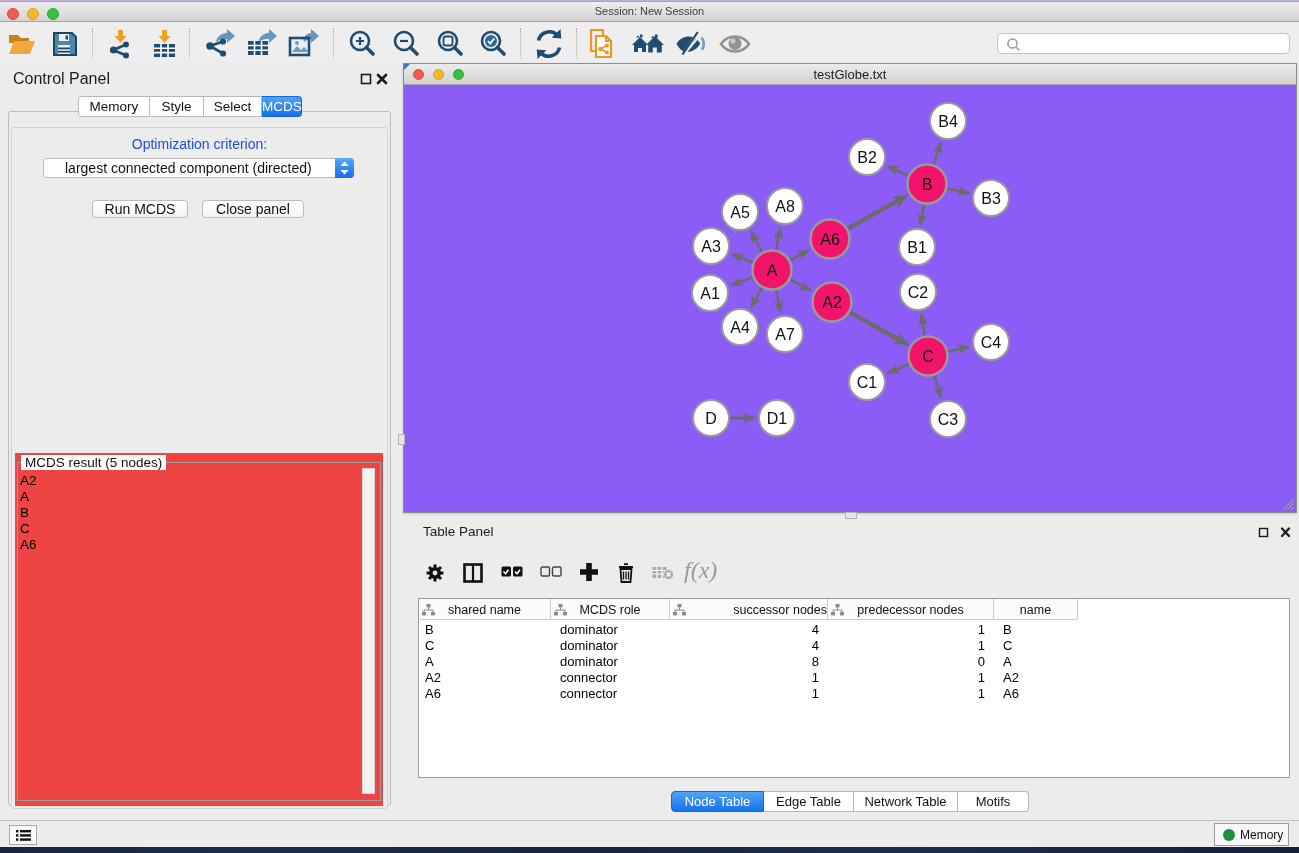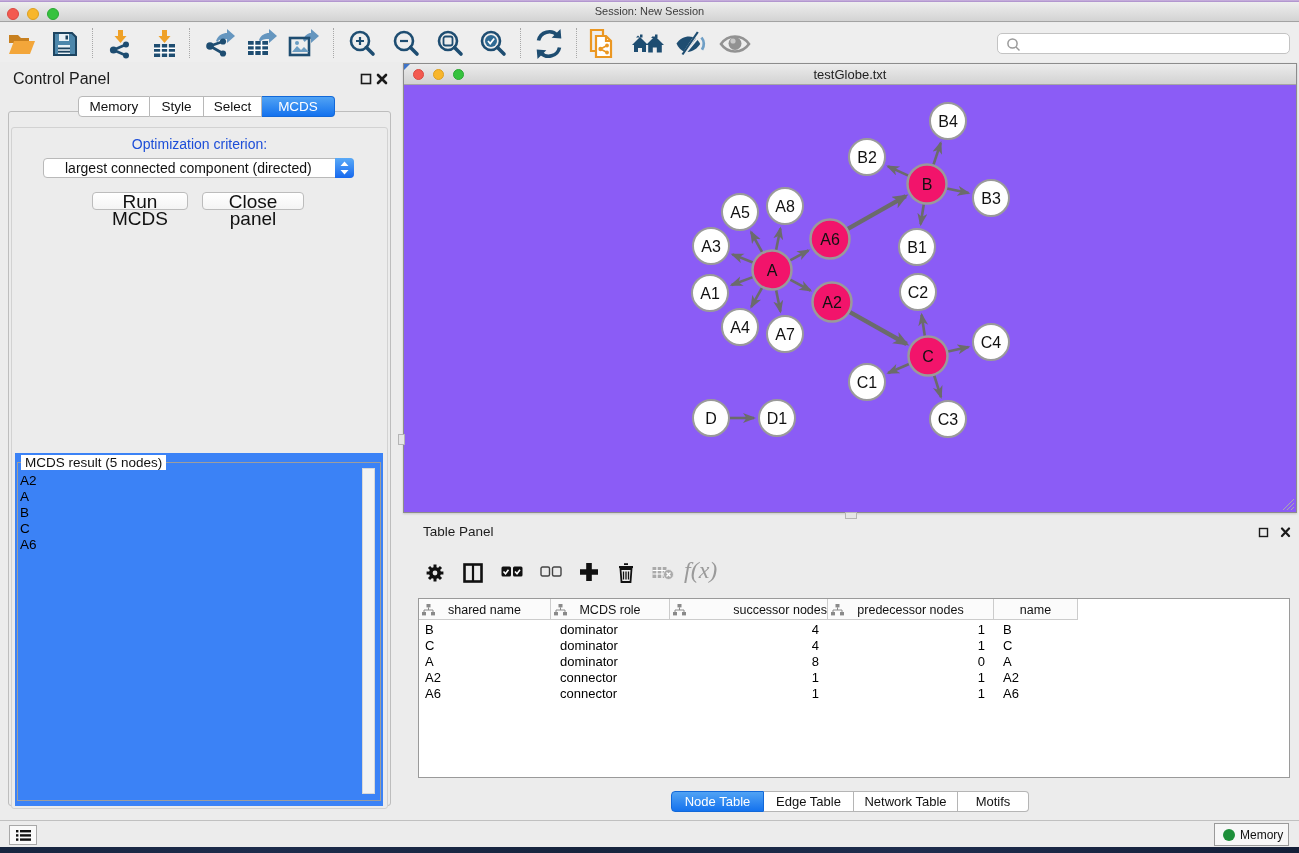--- a/index.html
+++ b/index.html
@@ -190,7 +190,7 @@
   <div class="tab" style="left:0;width:72px;border-radius:4px 0 0 4px;">Memory</div>
   <div class="tab" style="left:72px;width:54px;border-left:none;">Style</div>
   <div class="tab" style="left:126px;width:58px;border-left:none;">Select</div>
-  <div class="tab tabsel" style="left:184px;width:73px;border-left:none;border-radius:0 4px 4px 0;">MCDS</div>
+  <div class="tab tabsel" style="left:184px;width:40px;border-left:none;border-radius:0 4px 4px 0;">MCDS</div>
 </div>
 <div class="abs" id="opt-label">Optimization criterion:</div>
 <div class="abs" id="dropdown">largest connected component (directed)<div id="dd-btn"><svg width="19" height="20" viewBox="0 0 19 20">

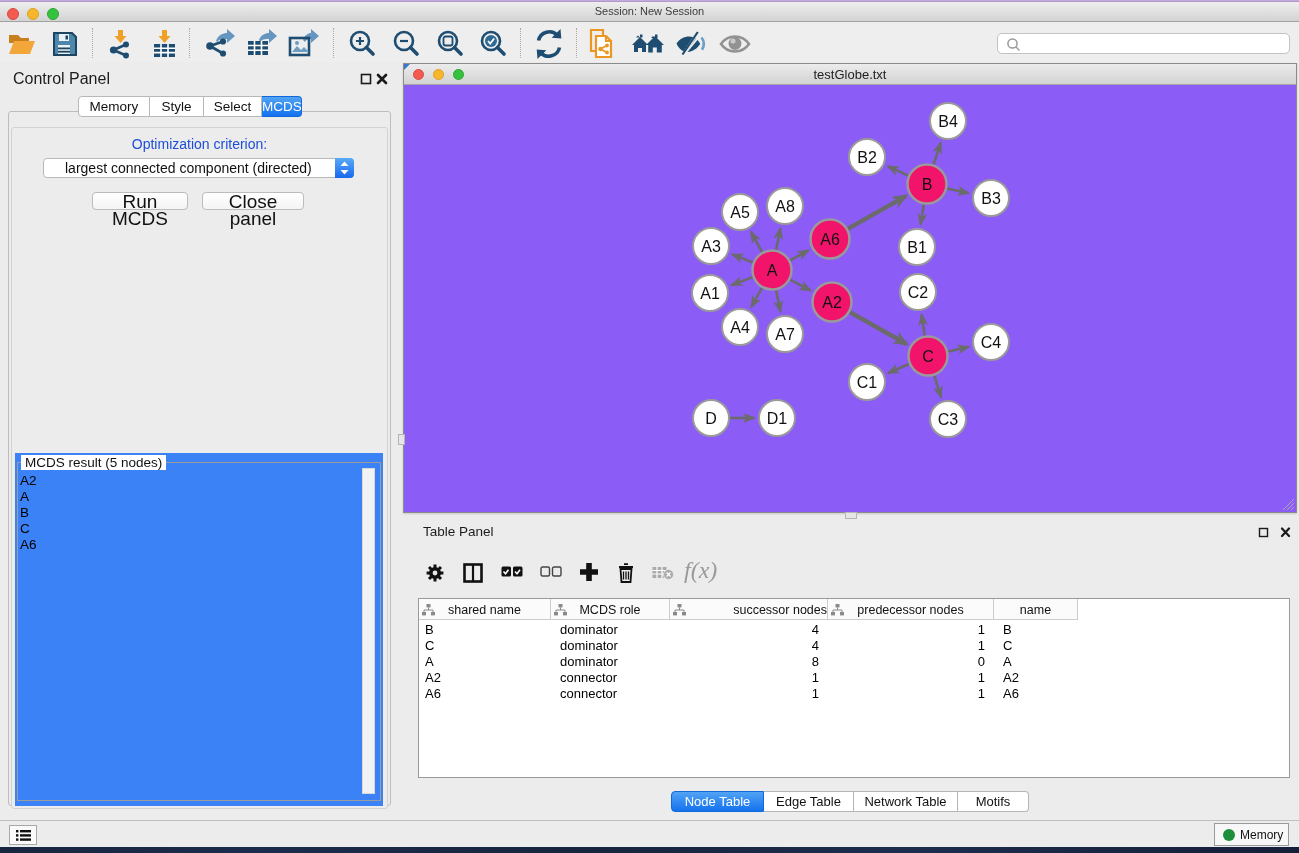--- a/index.html
+++ b/index.html
@@ -28,7 +28,7 @@
 #opt-label { left:0; top:136px; width:399px; text-align:center; font-size:14px; color:#1d4ed8; }
 #dropdown { left:43px; top:158px; width:311px; height:20px; background:#fff; border:1px solid #b9b9b9; border-radius:4px; font-size:14px; color:#111; line-height:18px; padding-left:21px; }
 #dd-btn { position:absolute; right:-1px; top:-1px; width:19px; height:20px; border-radius:0 4px 4px 0; background:linear-gradient(#5aaaf7,#1668ee); }
-.btn { position:absolute; background:linear-gradient(#ffffff,#f4f4f4); border:1px solid #bcbcbc; border-radius:4px; font-size:19px; color:#111; text-align:center; }
+.btn { position:absolute; background:linear-gradient(#ffffff,#f4f4f4); border:1px solid #bcbcbc; border-radius:4px; font-size:14px; color:#111; text-align:center;margin-top:8px; }
 #mcds-white { left:15px; top:453px; width:368px; height:353px; background:#3b82f6; }
 #mcds-fs { position:absolute; left:2px; top:9px; width:364px; height:339px; border:1px solid #9d9d9d; }
 #mcds-legend { position:absolute; left:6px; top:2px; background:#fff; padding:0 4px; font-size:13.5px; color:#111; }

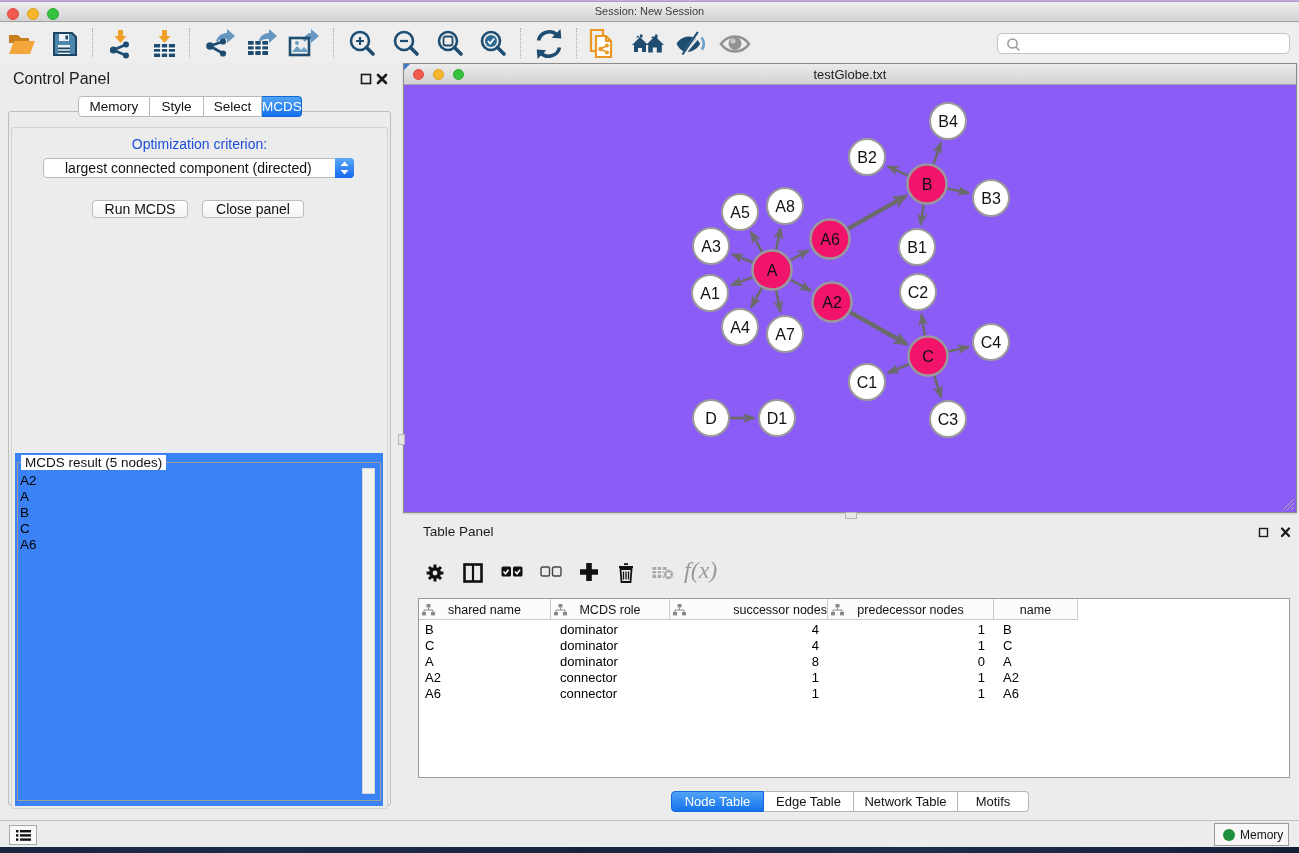--- a/index.html
+++ b/index.html
@@ -29,7 +29,7 @@
 #dropdown { left:43px; top:158px; width:311px; height:20px; background:#fff; border:1px solid #b9b9b9; border-radius:4px; font-size:14px; color:#111; line-height:18px; padding-left:21px; }
 #dd-btn { position:absolute; right:-1px; top:-1px; width:19px; height:20px; border-radius:0 4px 4px 0; background:linear-gradient(#5aaaf7,#1668ee); }
 .btn { position:absolute; background:linear-gradient(#ffffff,#f4f4f4); border:1px solid #bcbcbc; border-radius:4px; font-size:14px; color:#111; text-align:center;margin-top:8px; }
-#mcds-white { left:15px; top:453px; width:368px; height:353px; background:#3b82f6; }
+#mcds-white { left:15px; top:453px; width:368px; height:353px; background:#ef4444; }
 #mcds-fs { position:absolute; left:2px; top:9px; width:364px; height:339px; border:1px solid #9d9d9d; }
 #mcds-legend { position:absolute; left:6px; top:2px; background:#fff; padding:0 4px; font-size:13.5px; color:#111; }
 #mcds-list { position:absolute; left:5px; top:20px; width:343px; font-size:13.5px; color:#000; line-height:16px; }

